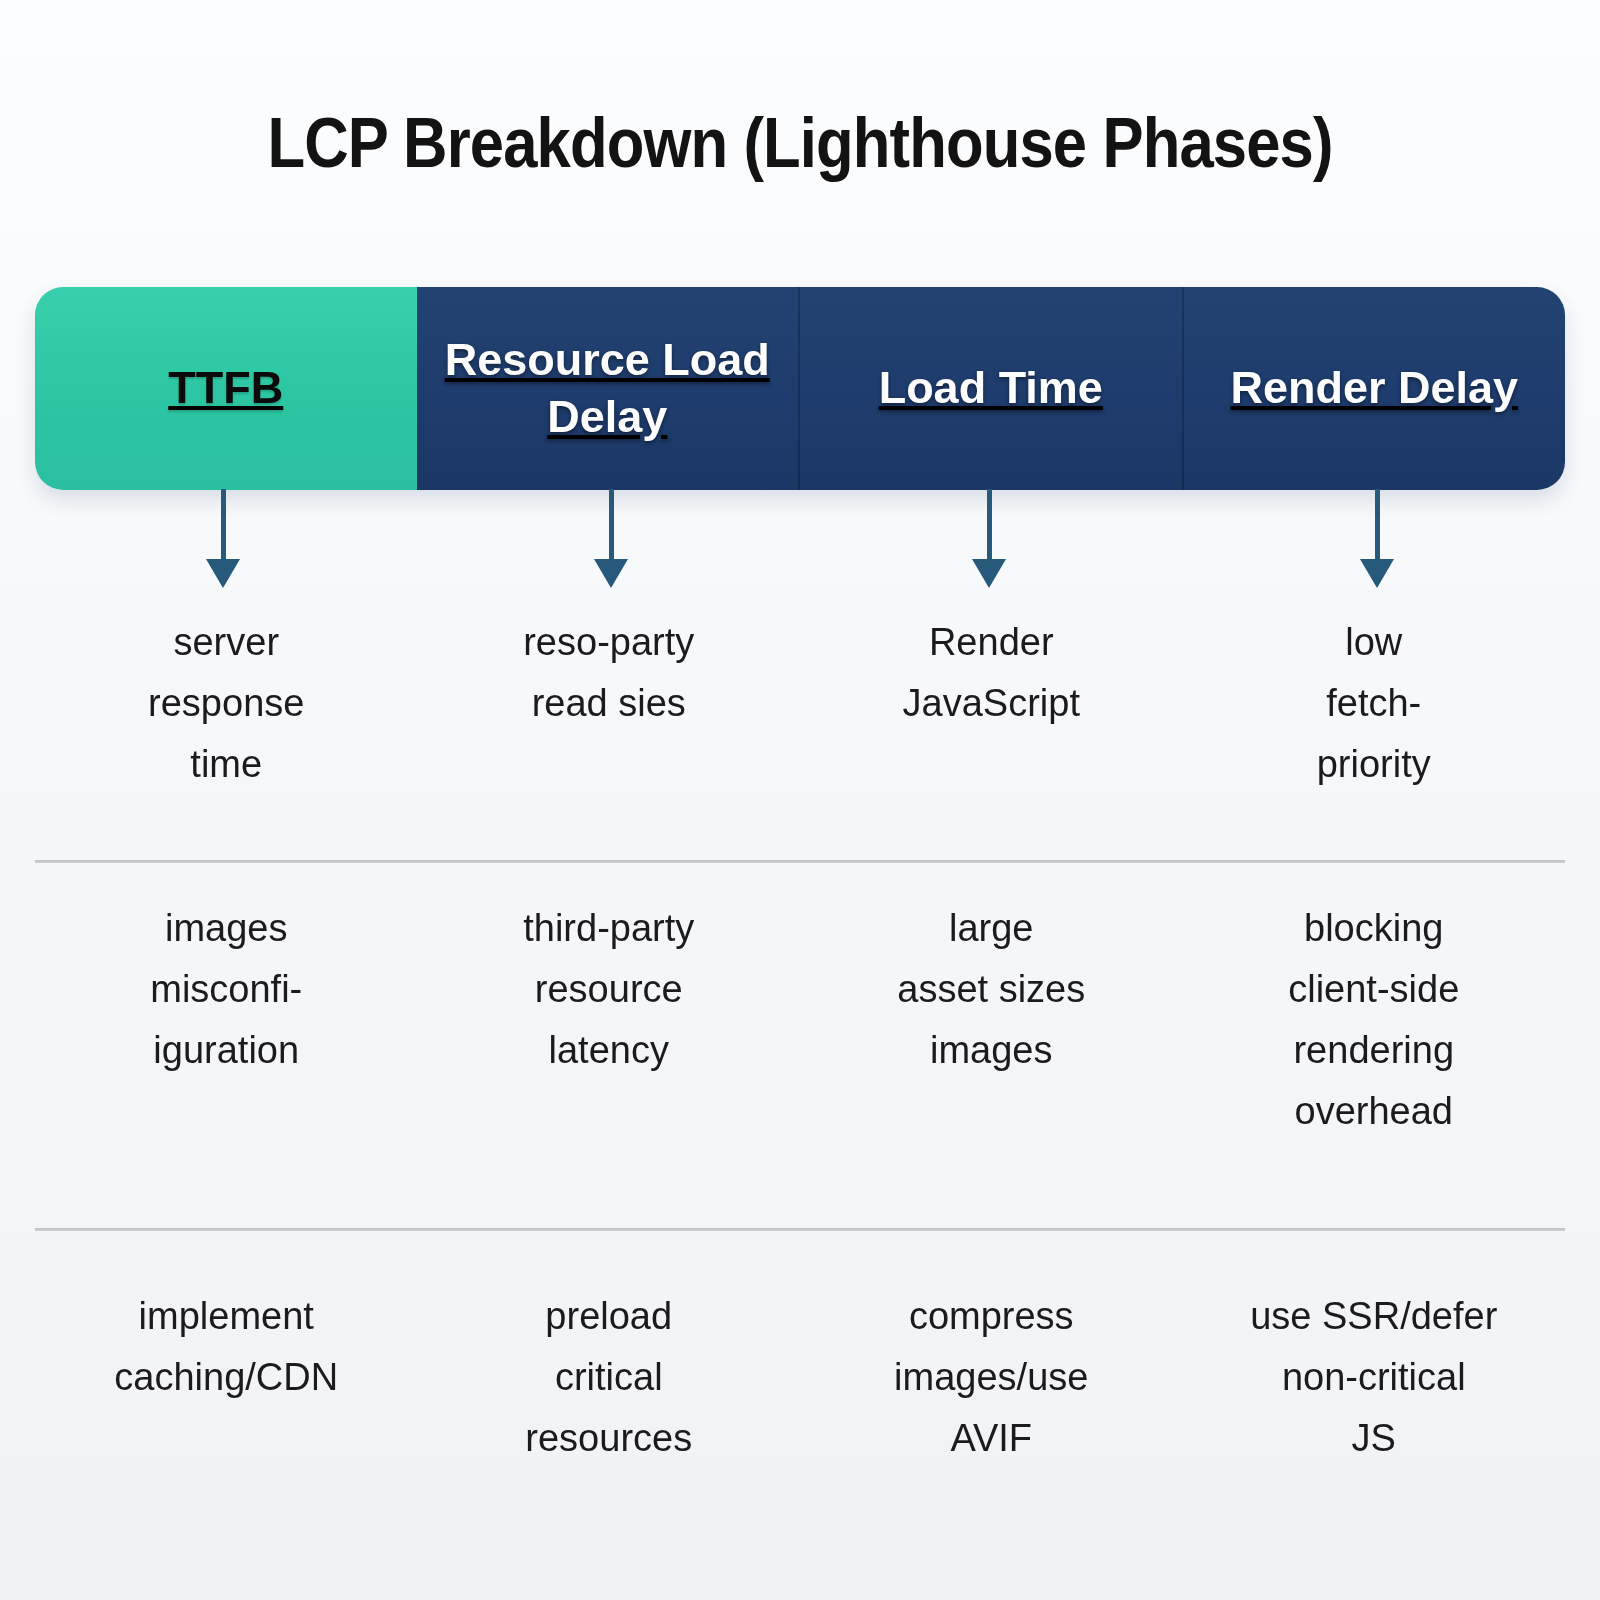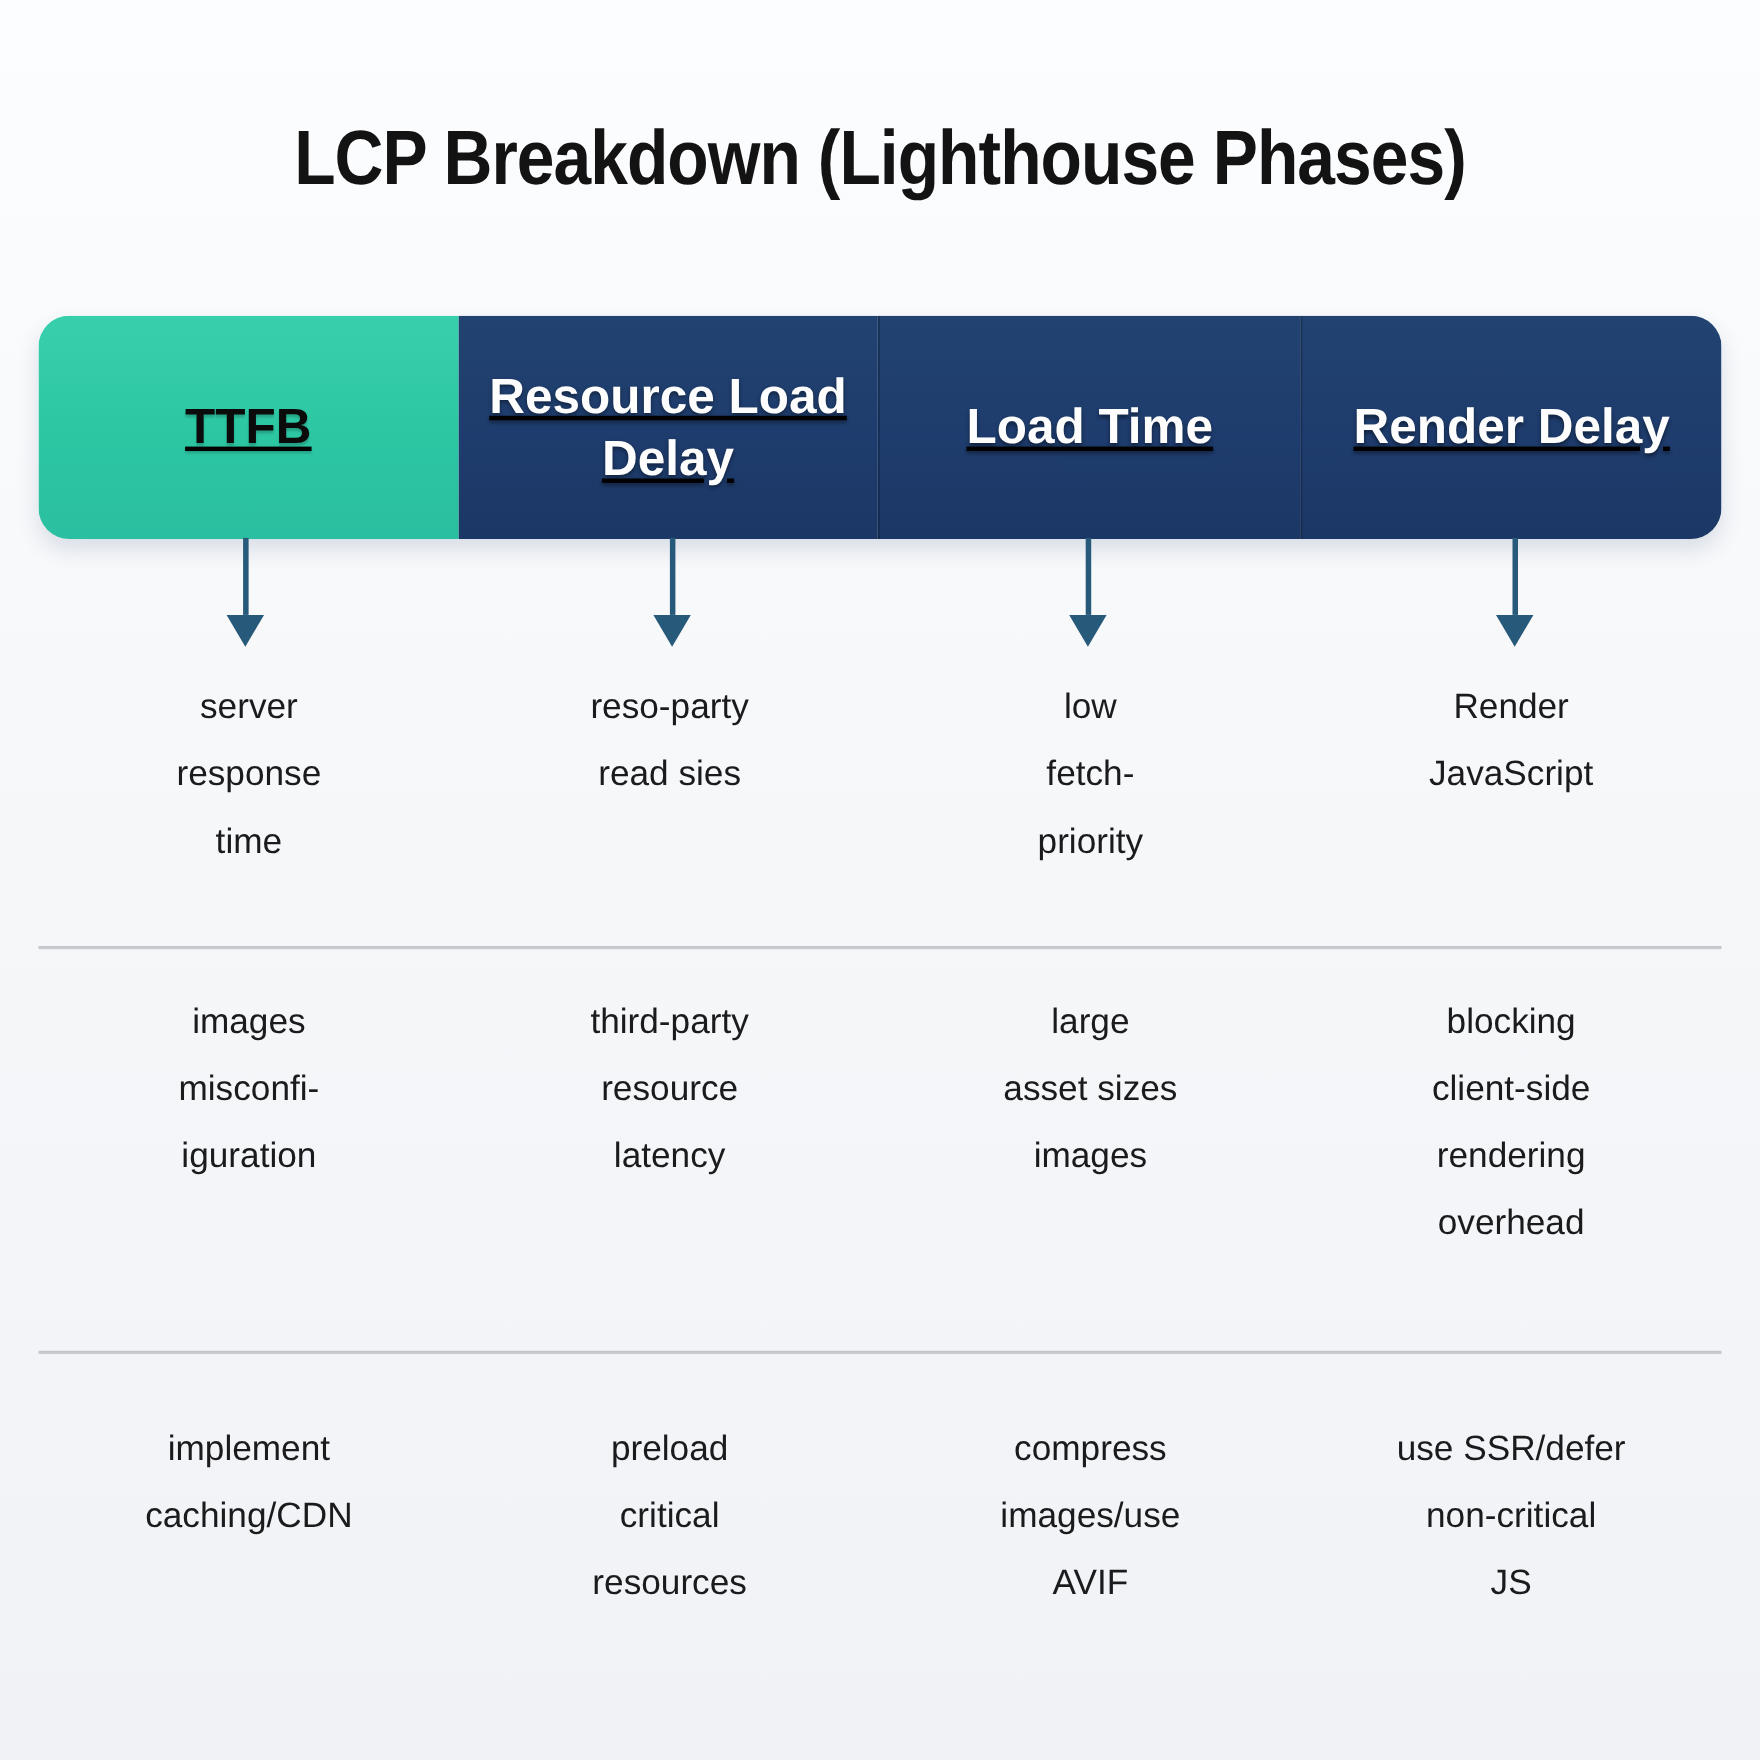--- a/index.html
+++ b/index.html
@@ -103,7 +103,7 @@
   .row-3 { top: 1258px; margin-top: 28px; }
   .cell {
     text-align: center;
-    font-size: 32px;
+    font-size: 38px;
     line-height: 61px;
     color: #1b1b1d;
     white-space: pre-line;

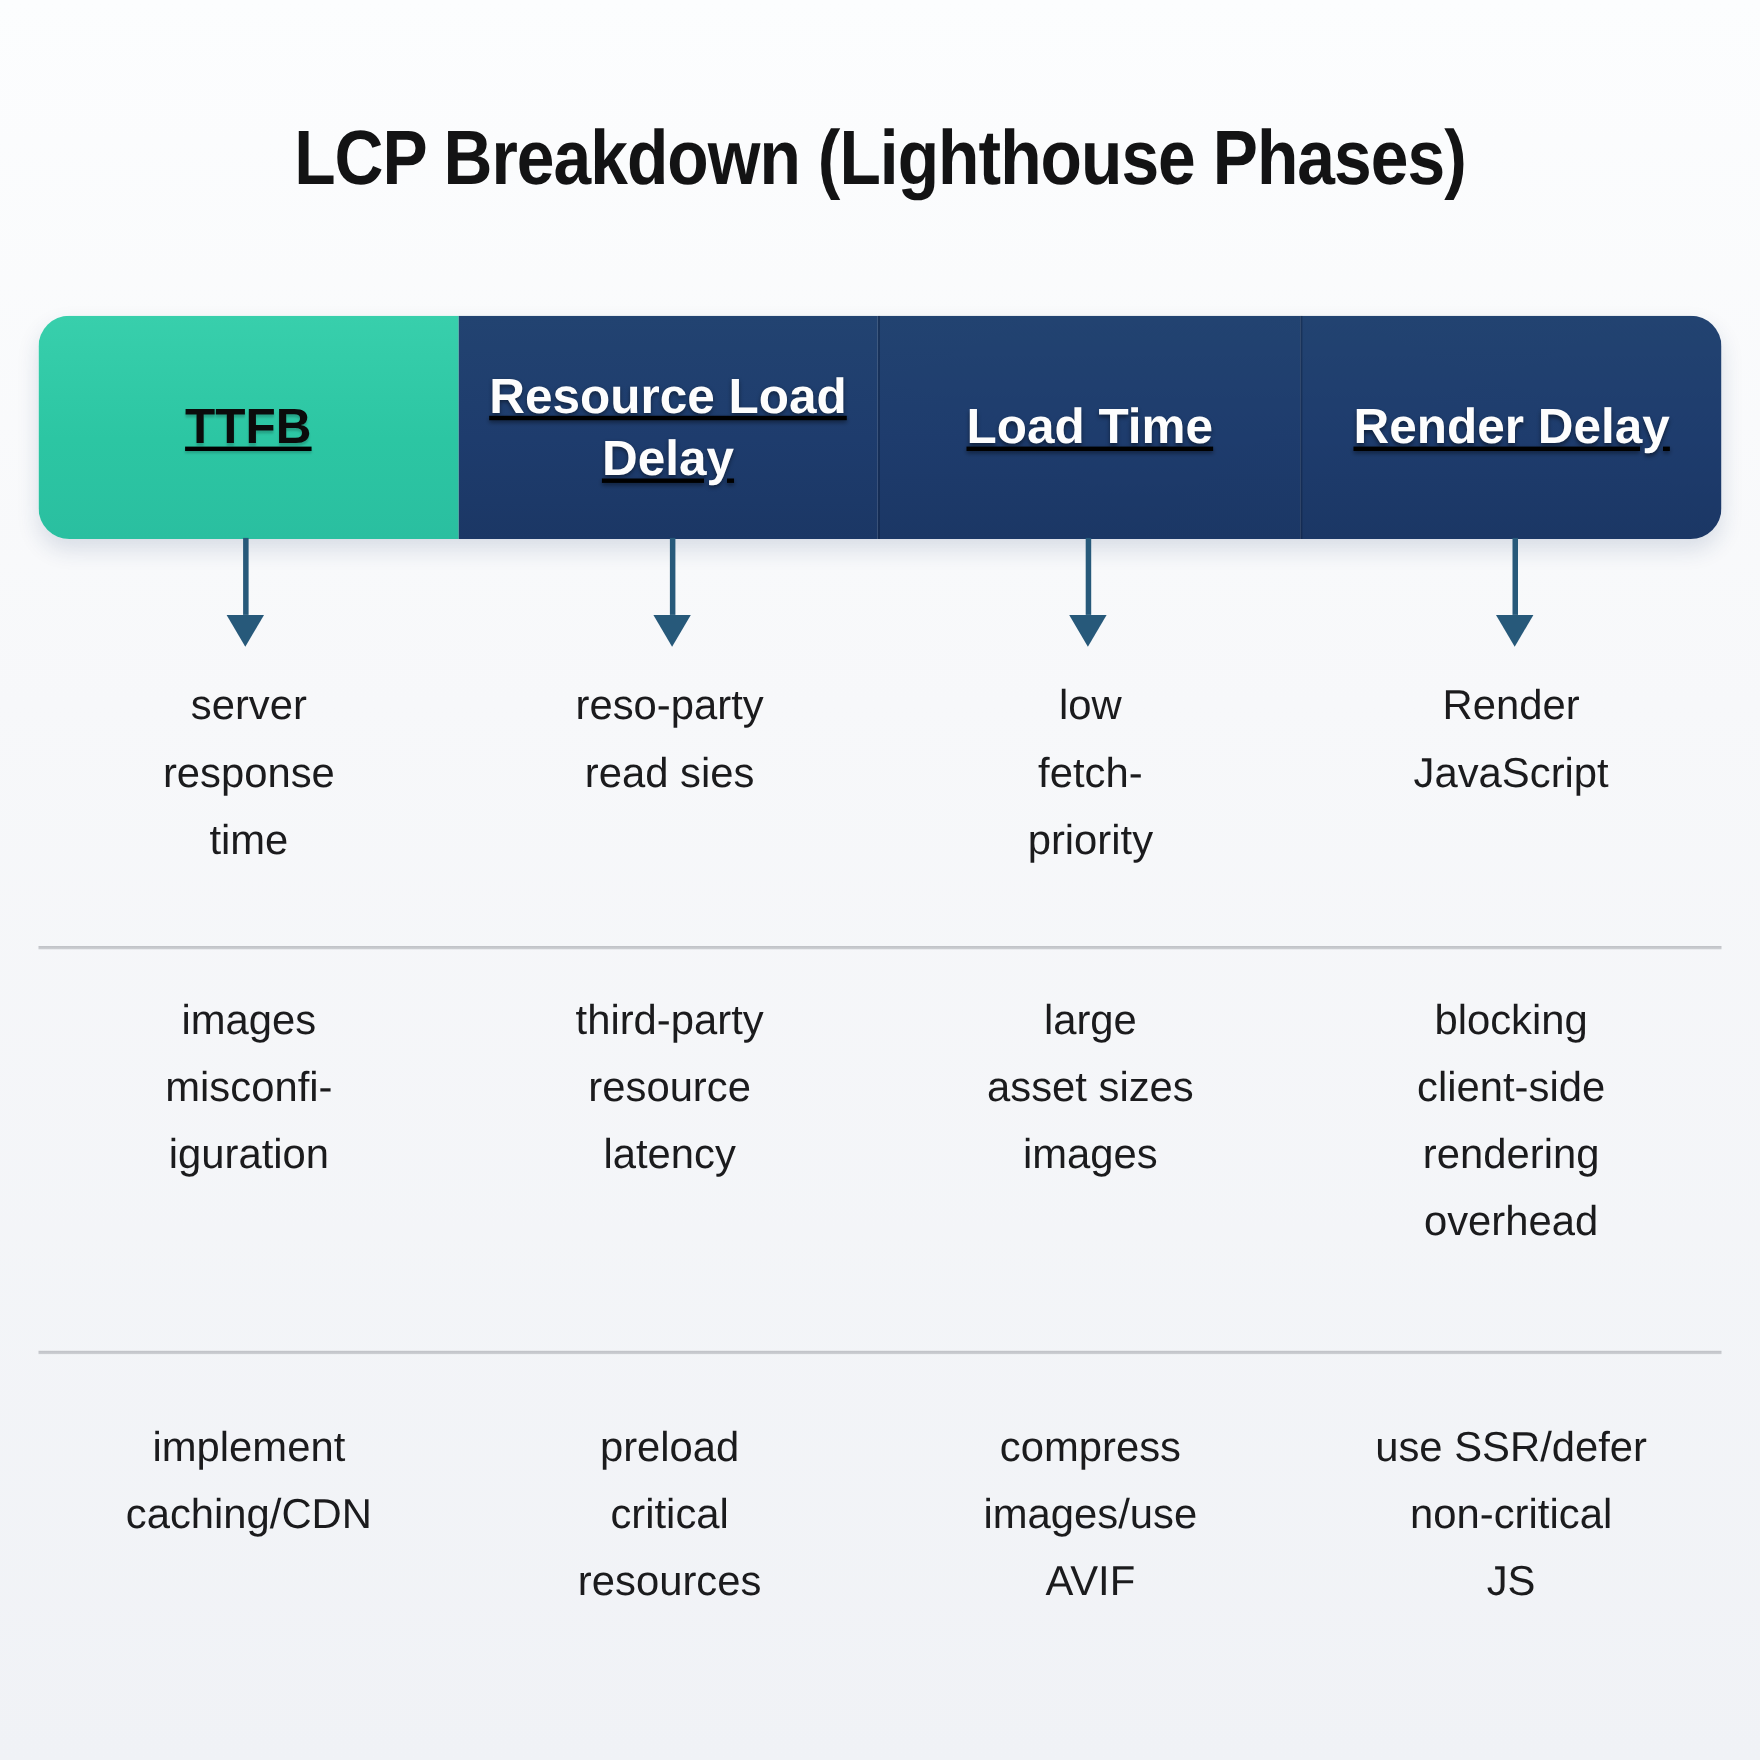--- a/index.html
+++ b/index.html
@@ -166,11 +166,11 @@
 time</div>
     <div class="cell">reso-party
 read sies</div>
+    <div class="cell">Render
+JavaScript</div>
     <div class="cell">low
 fetch-
 priority</div>
-    <div class="cell">Render
-JavaScript</div>
   </div>
 
   <div class="divider divider-1"></div>

